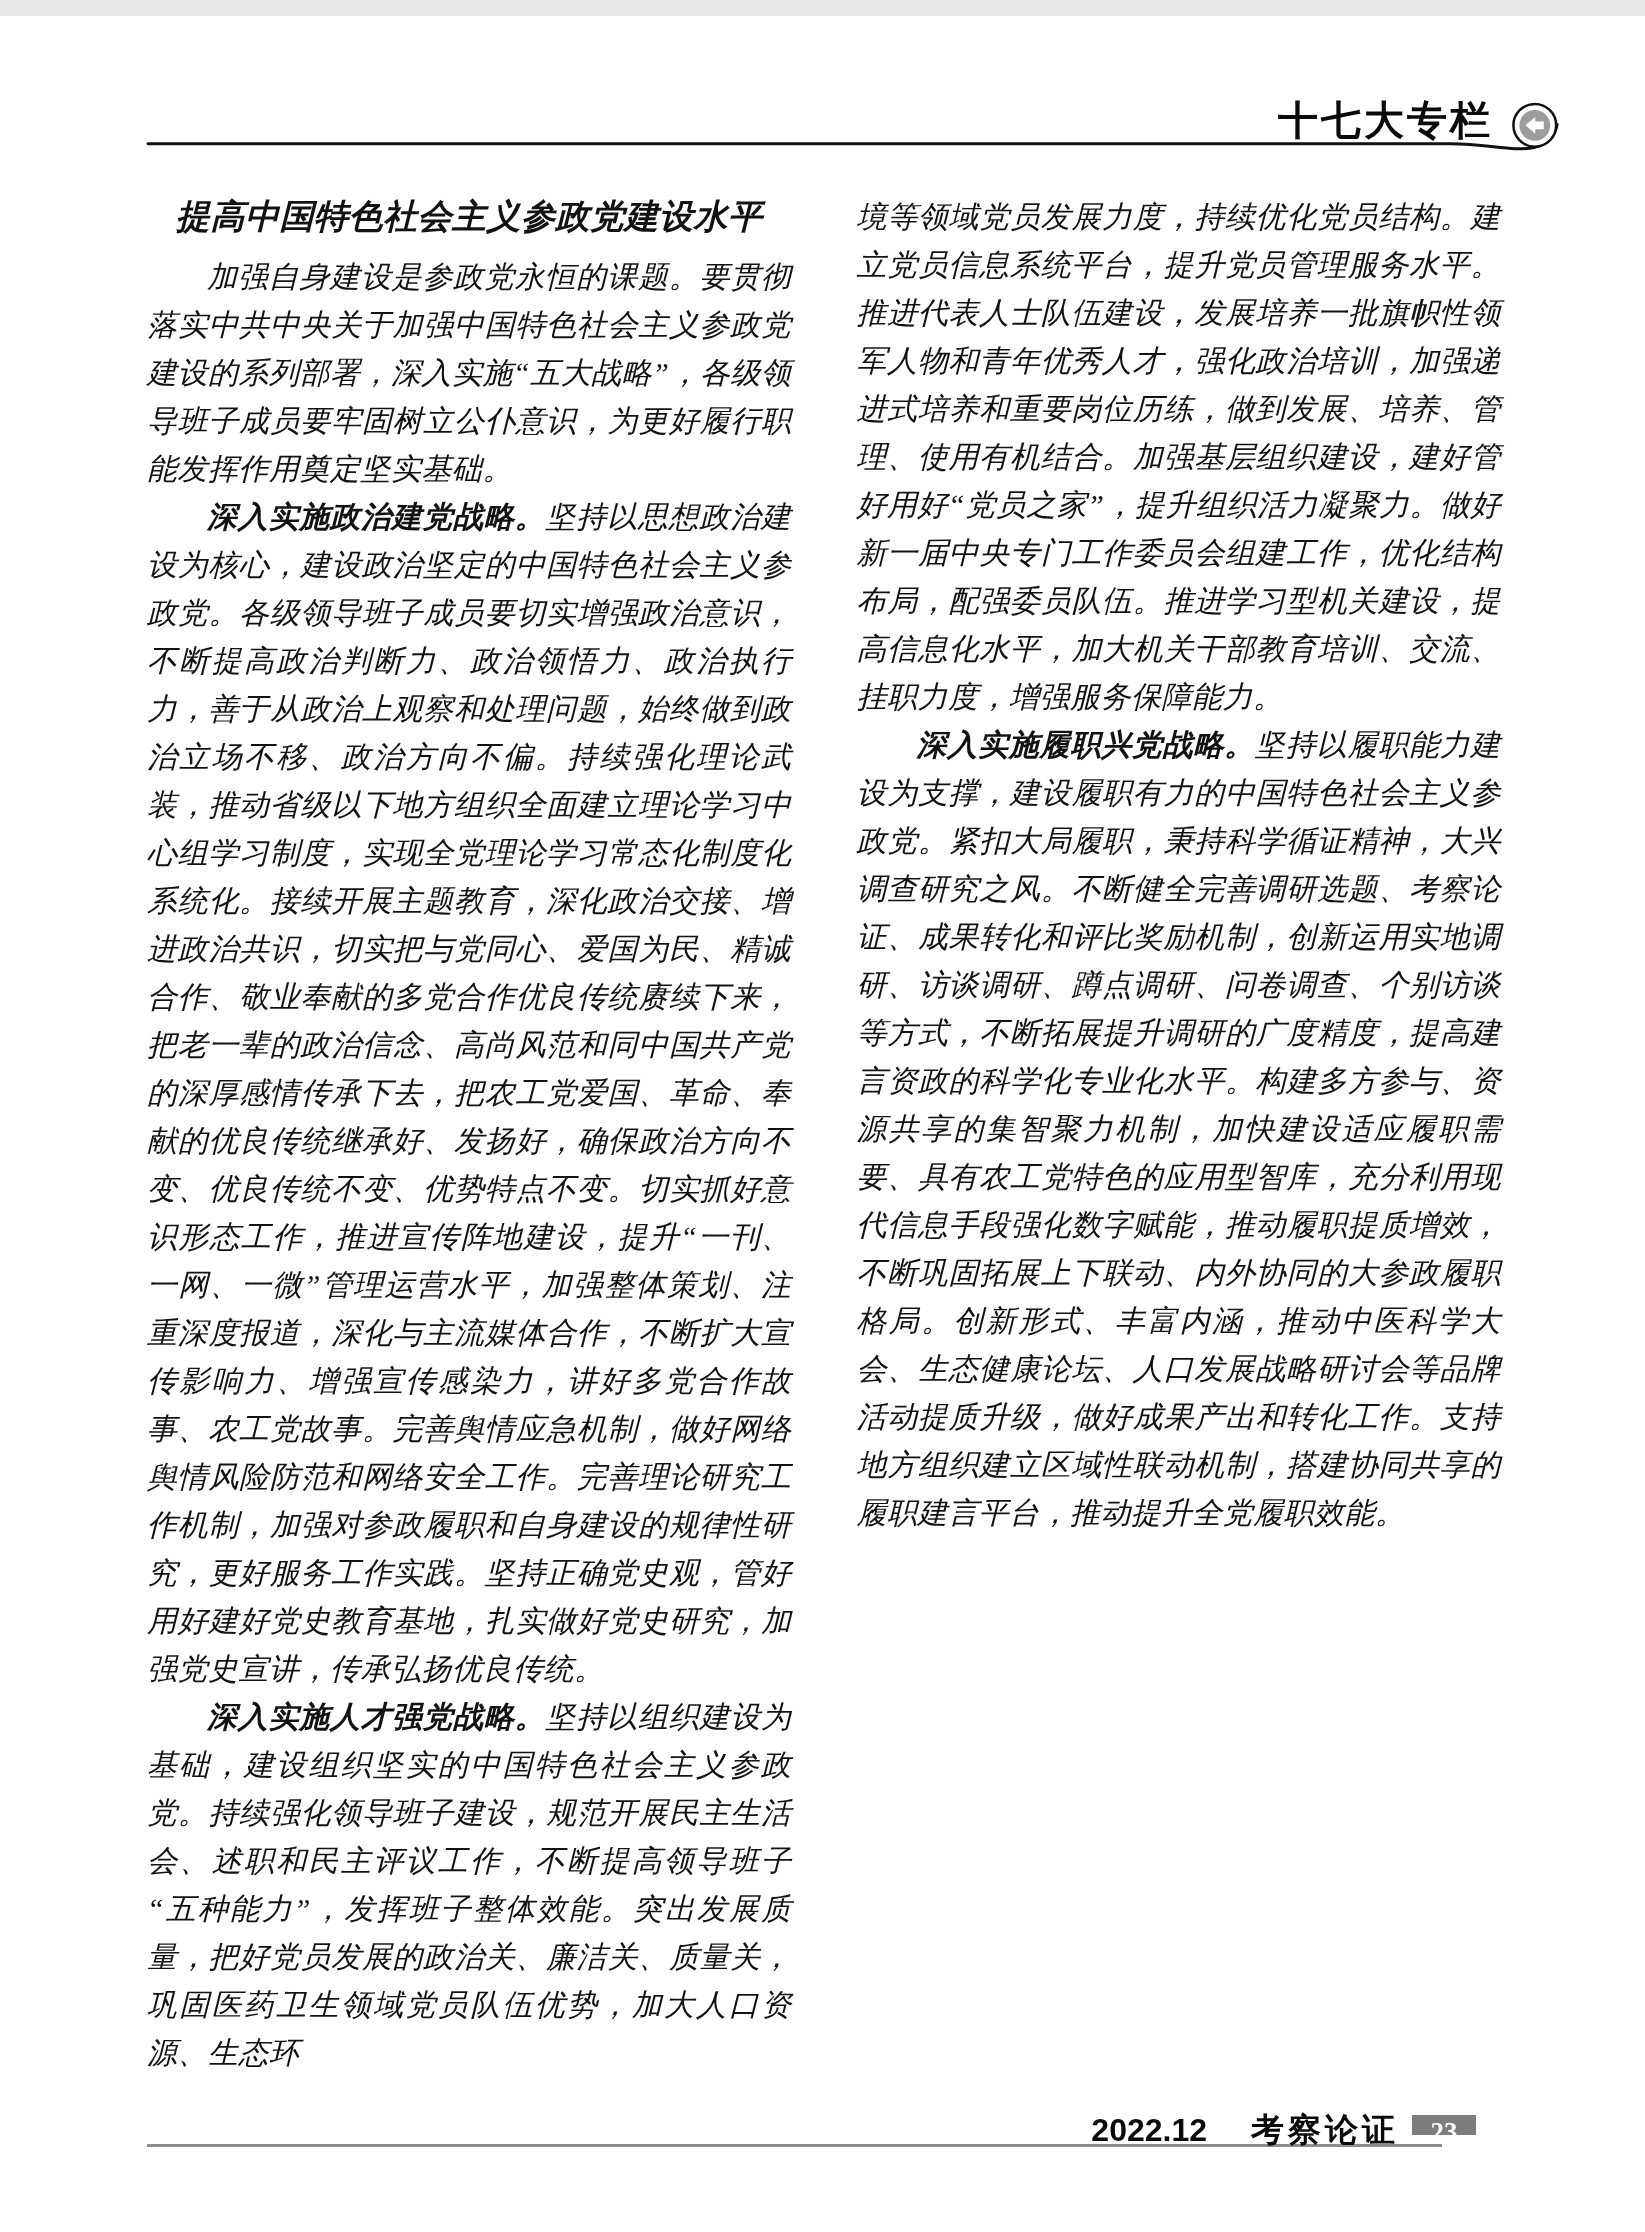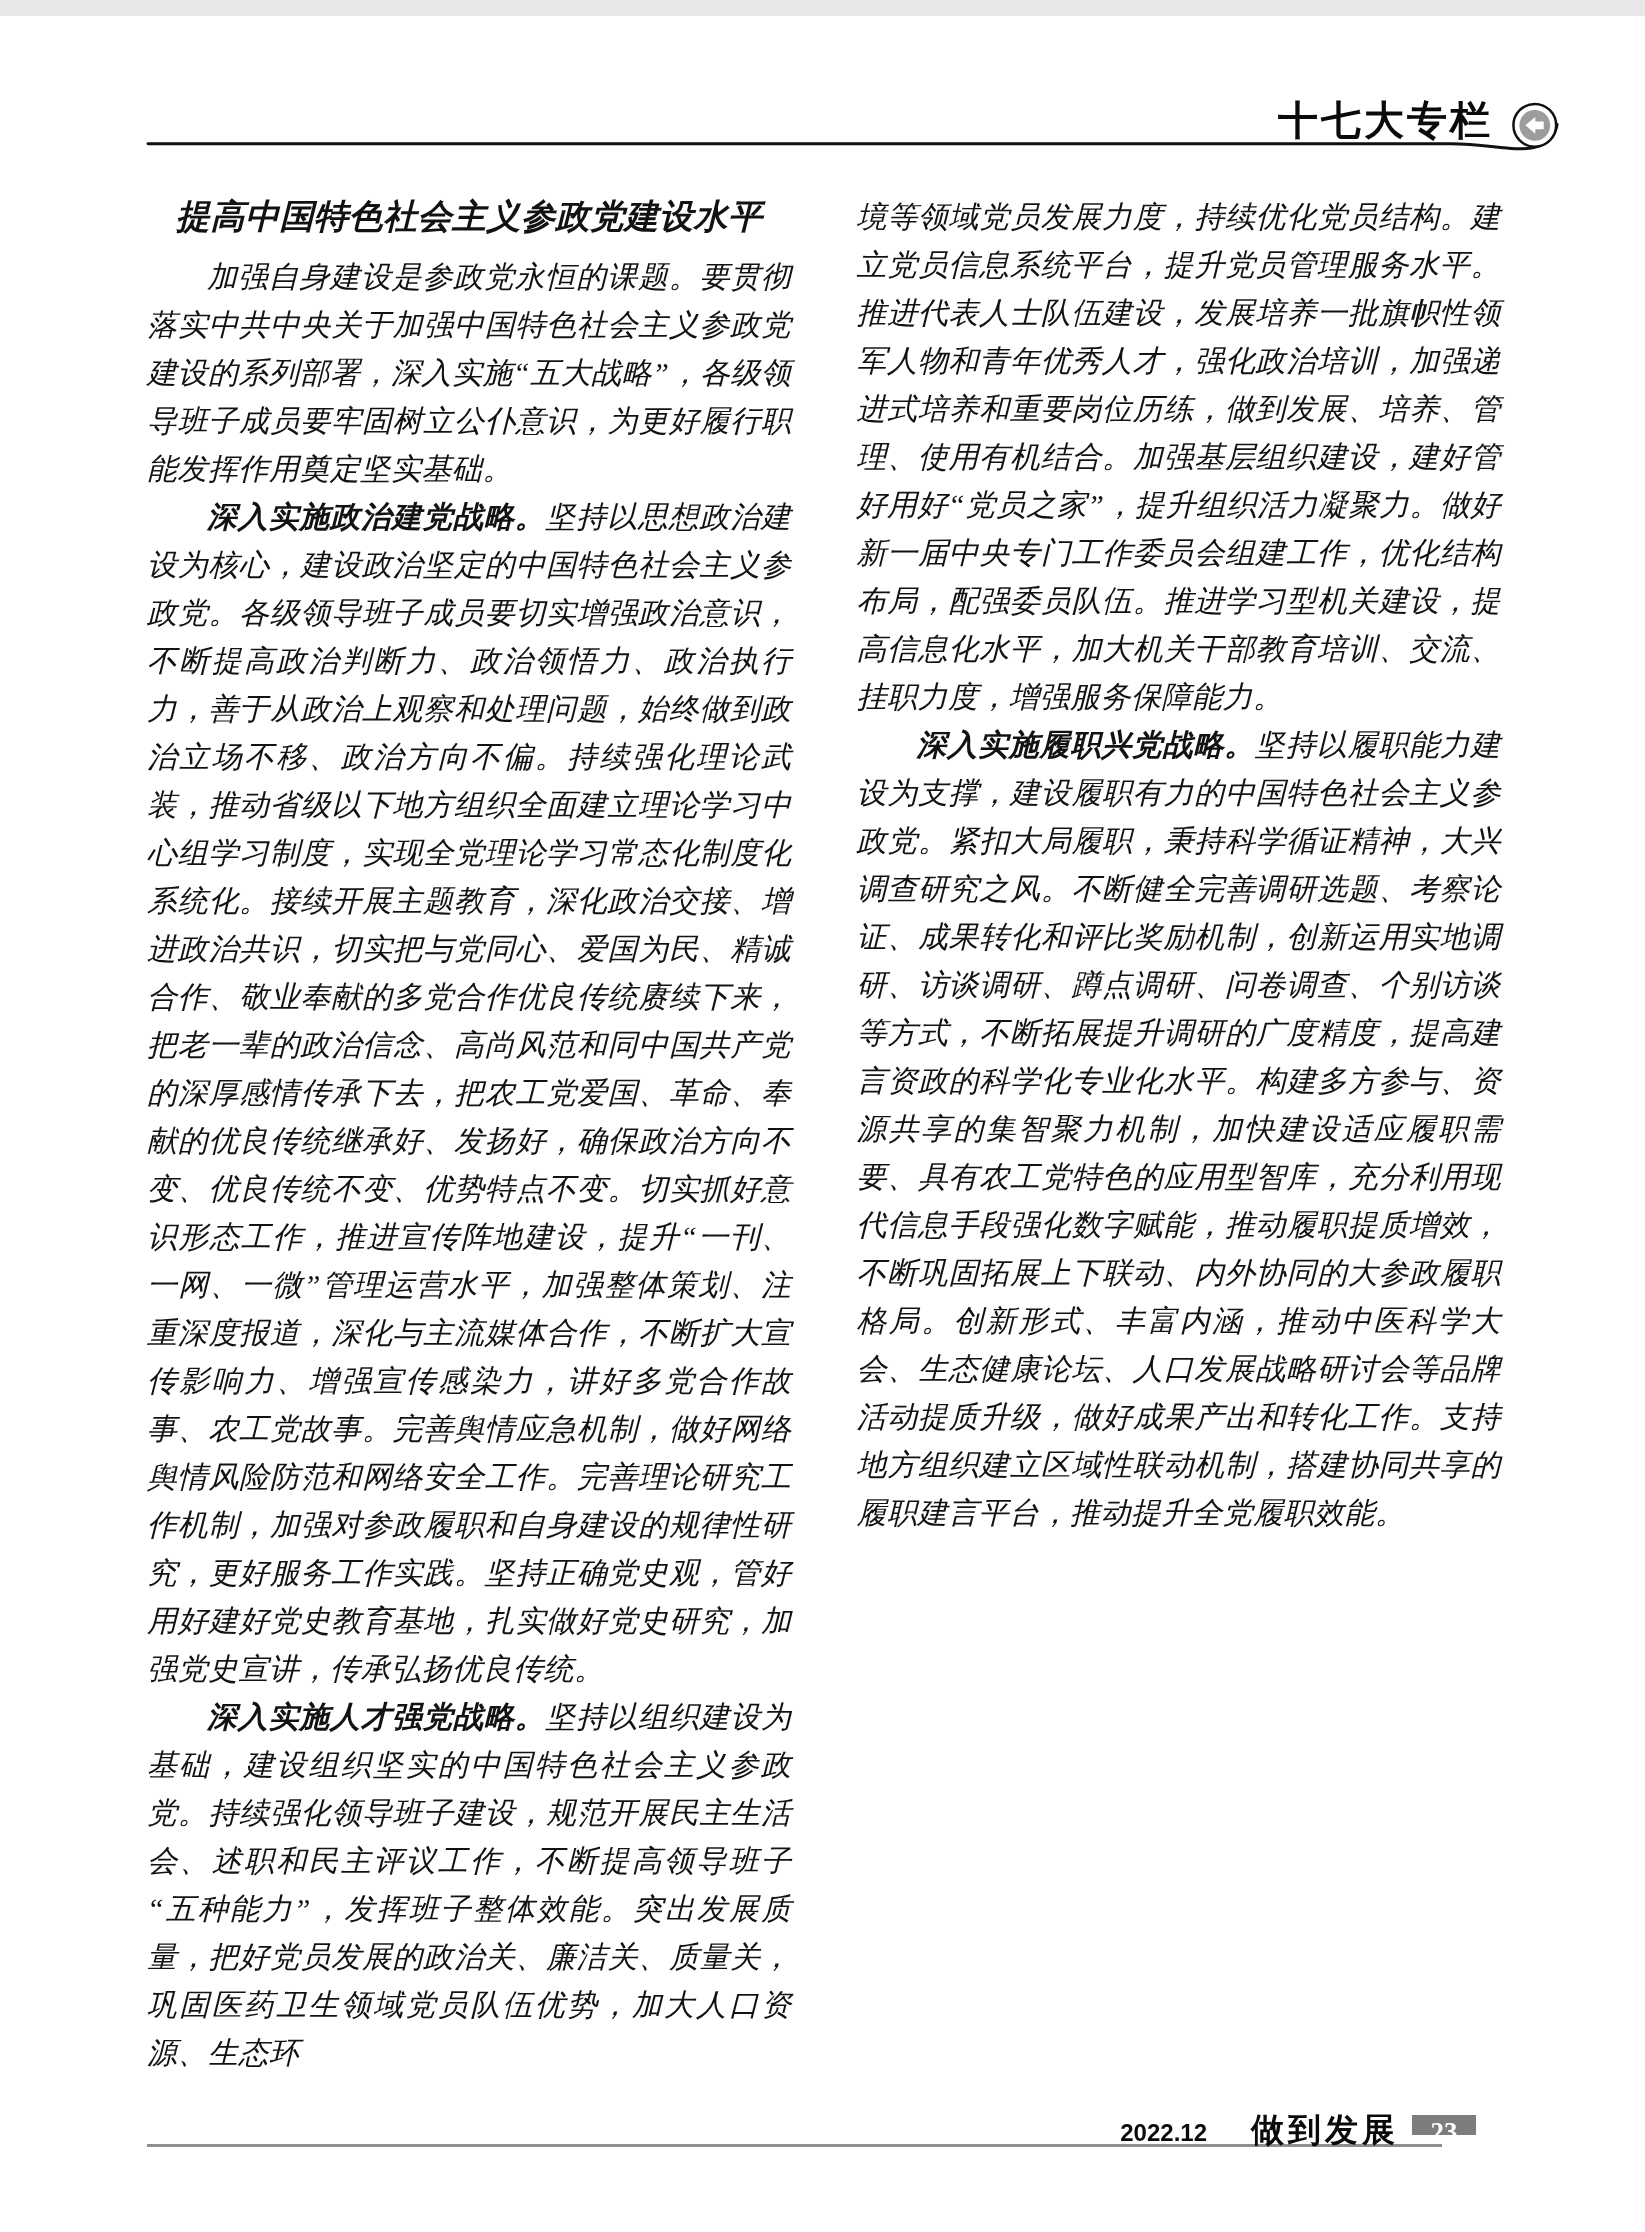--- a/index.html
+++ b/index.html
@@ -70,7 +70,7 @@
   }
   .footer-issue{
     font-family:"Liberation Sans","DejaVu Sans",sans-serif;
-    font-weight:bold;font-size:24px;
+    font-weight:bold;font-size:32px;
   }
   .footer-journal{
     font-family:"Liberation Serif","DejaVu Serif",serif;

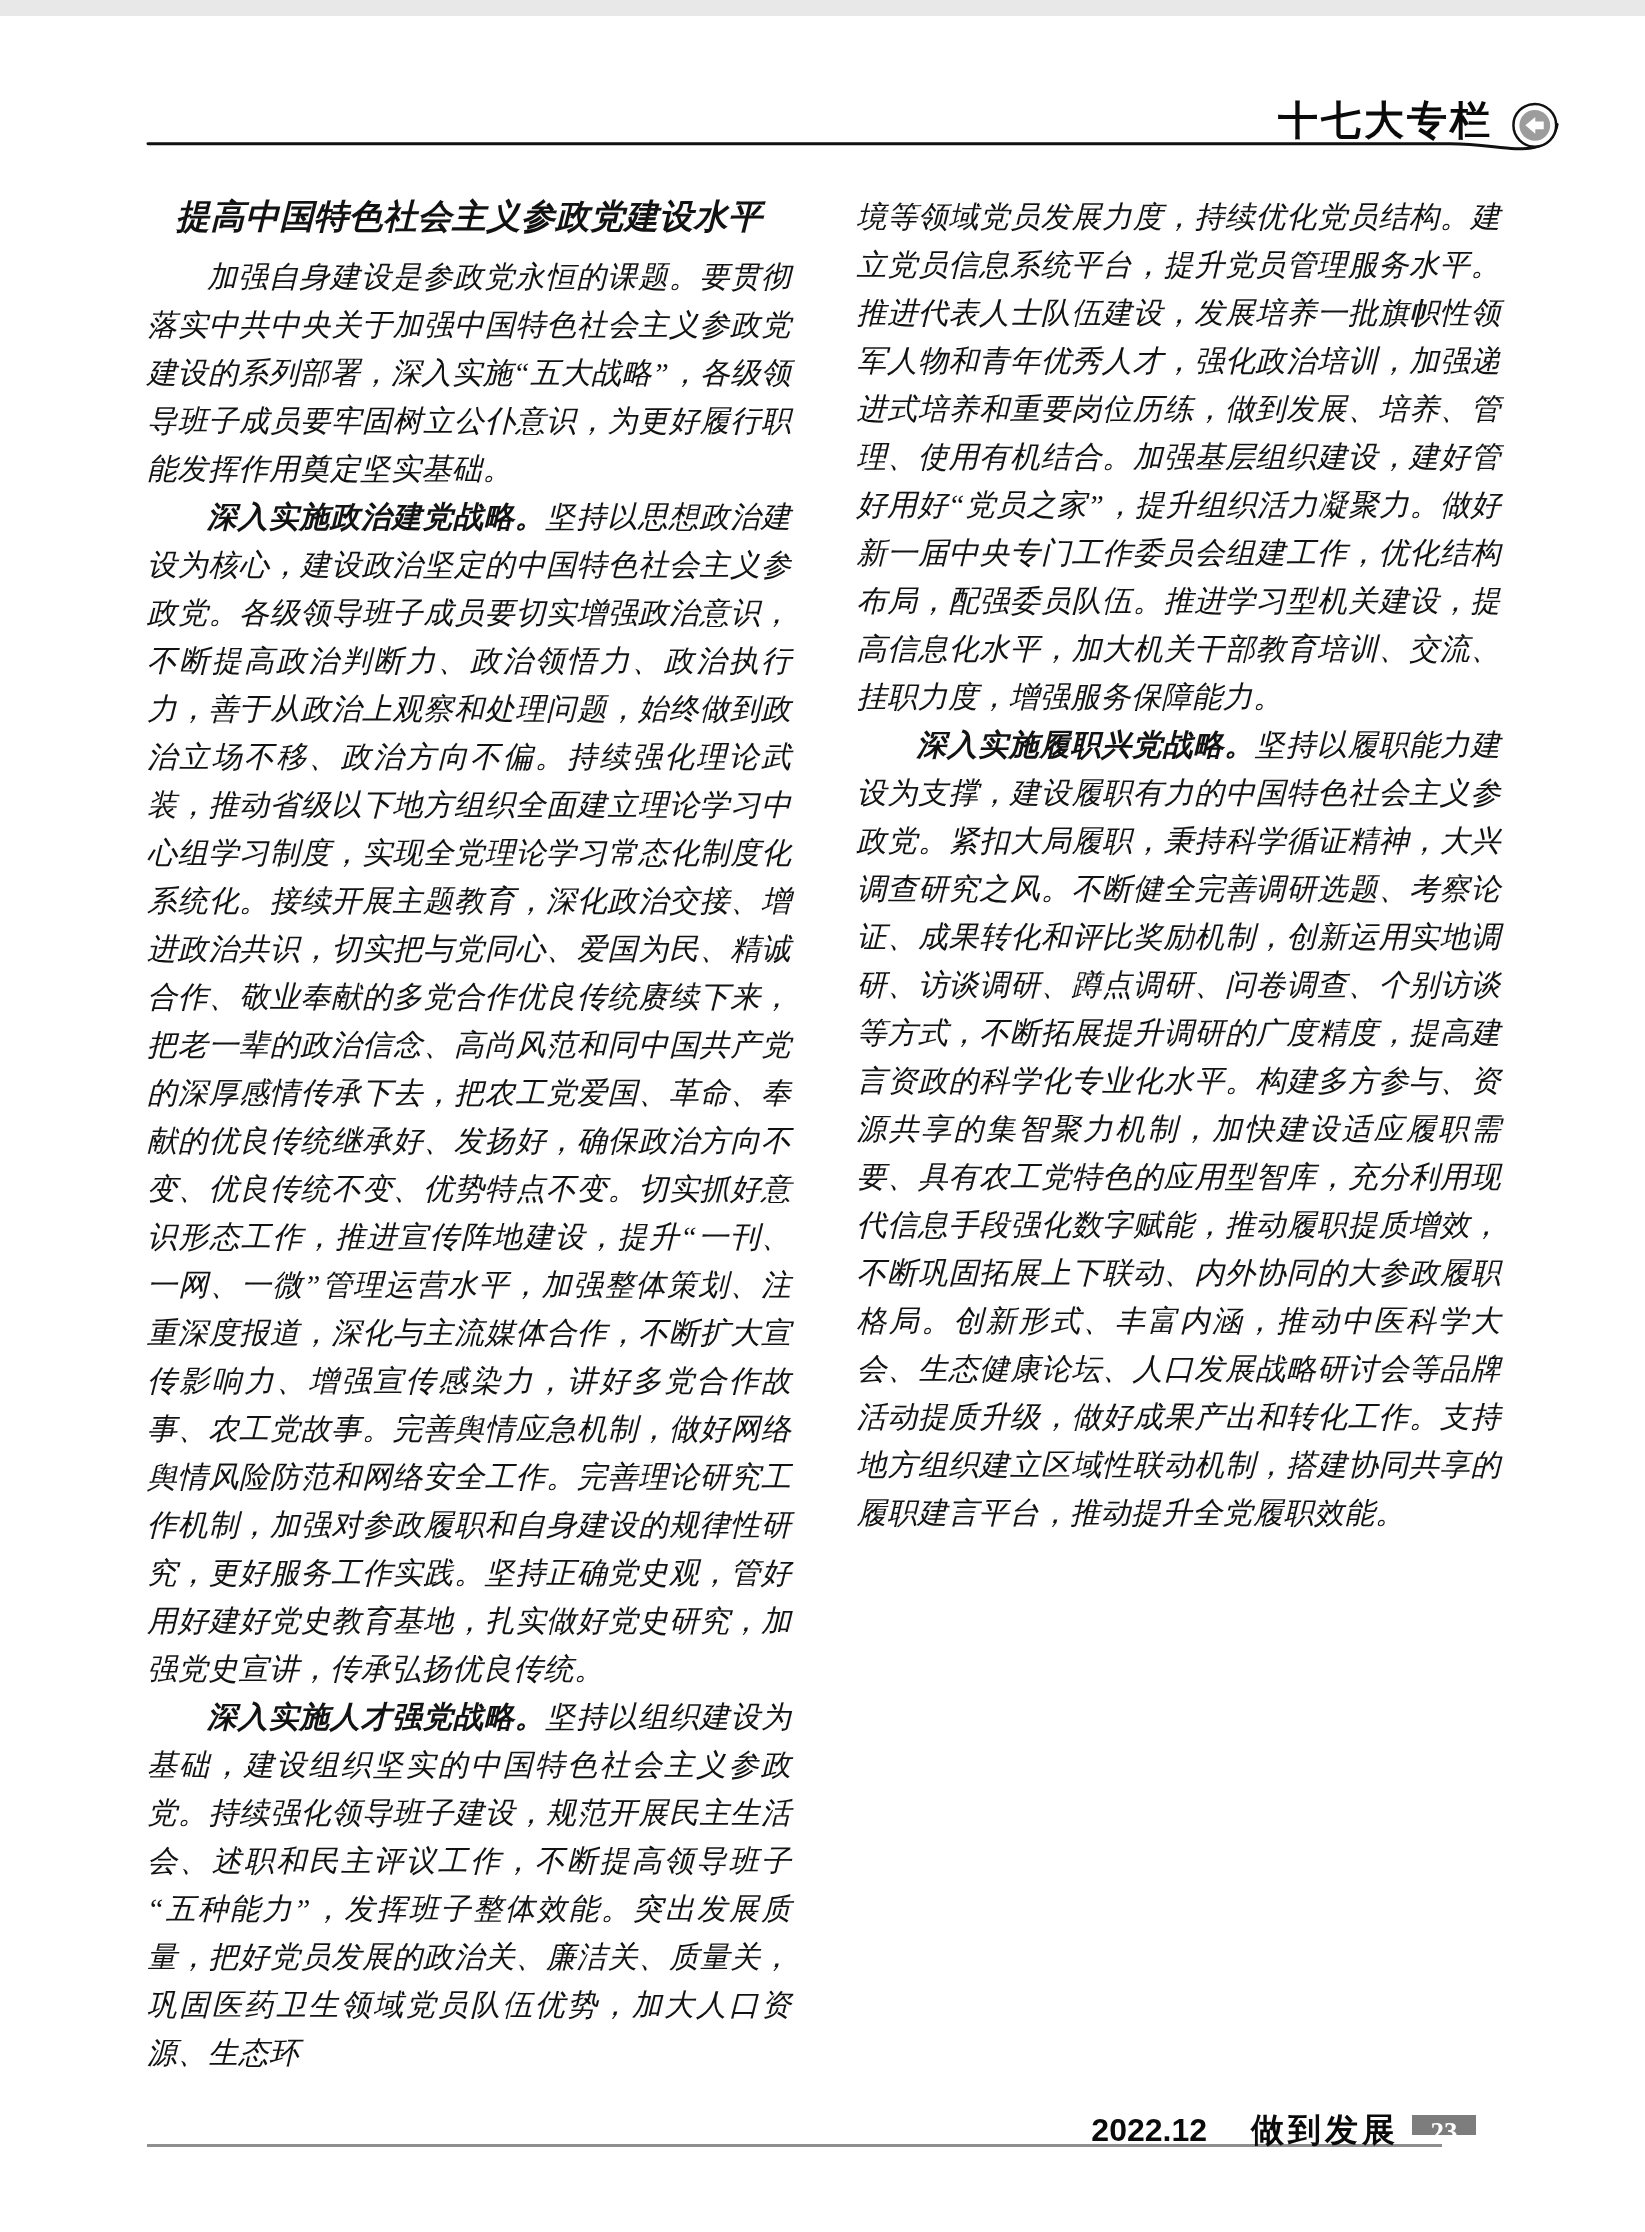--- a/index.html
+++ b/index.html
@@ -126,7 +126,7 @@
   <div class="footer-rule"></div>
   <div class="footer-text">
     <span class="footer-issue">2022.12</span>
-    <span class="footer-journal">做到发展</span>
+    <span class="footer-journal">考察论证</span>
   </div>
   <div class="page-badge">23</div>
 

